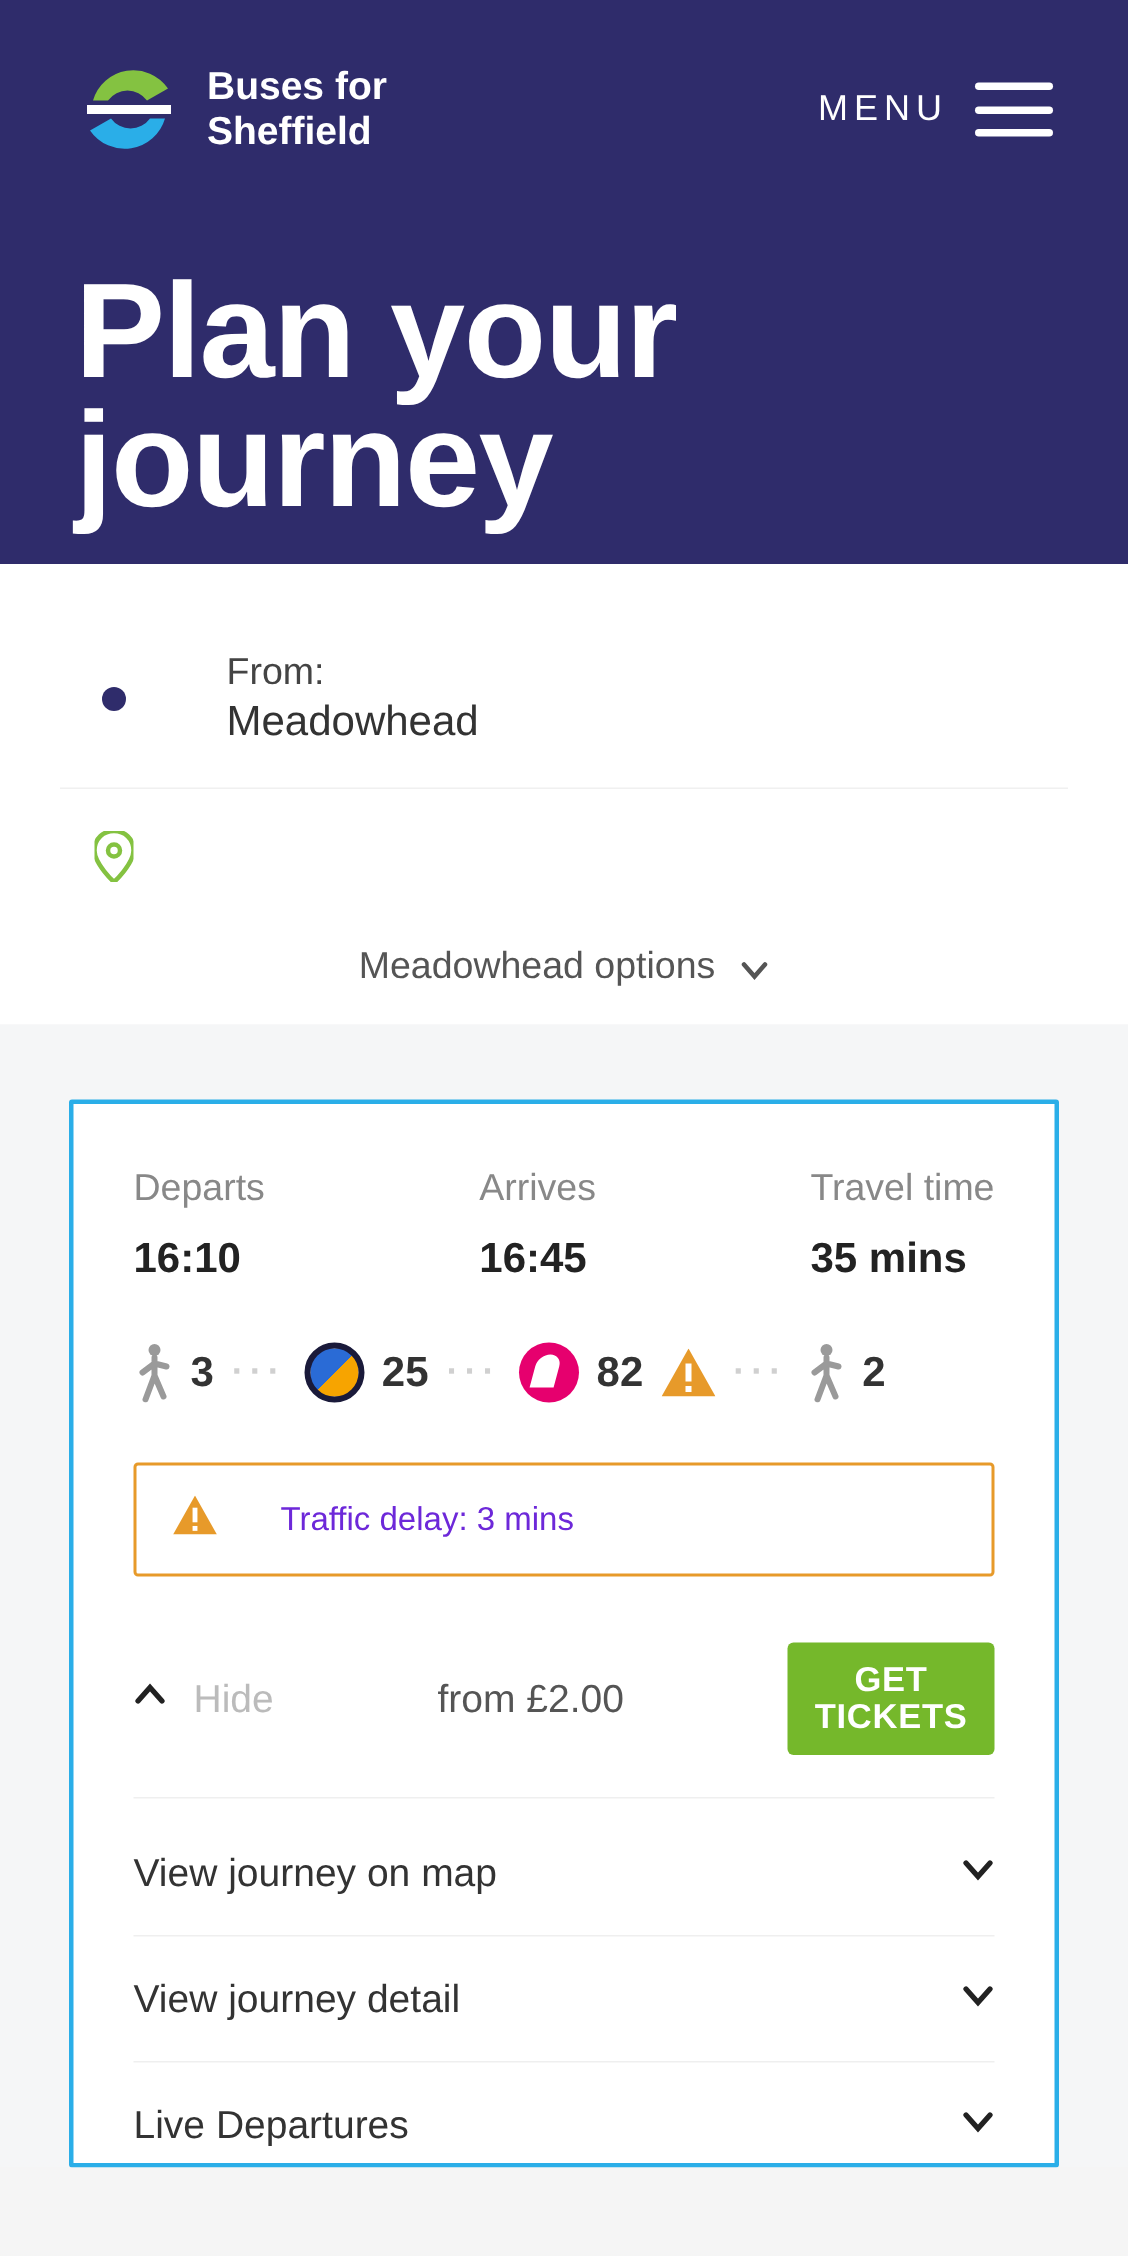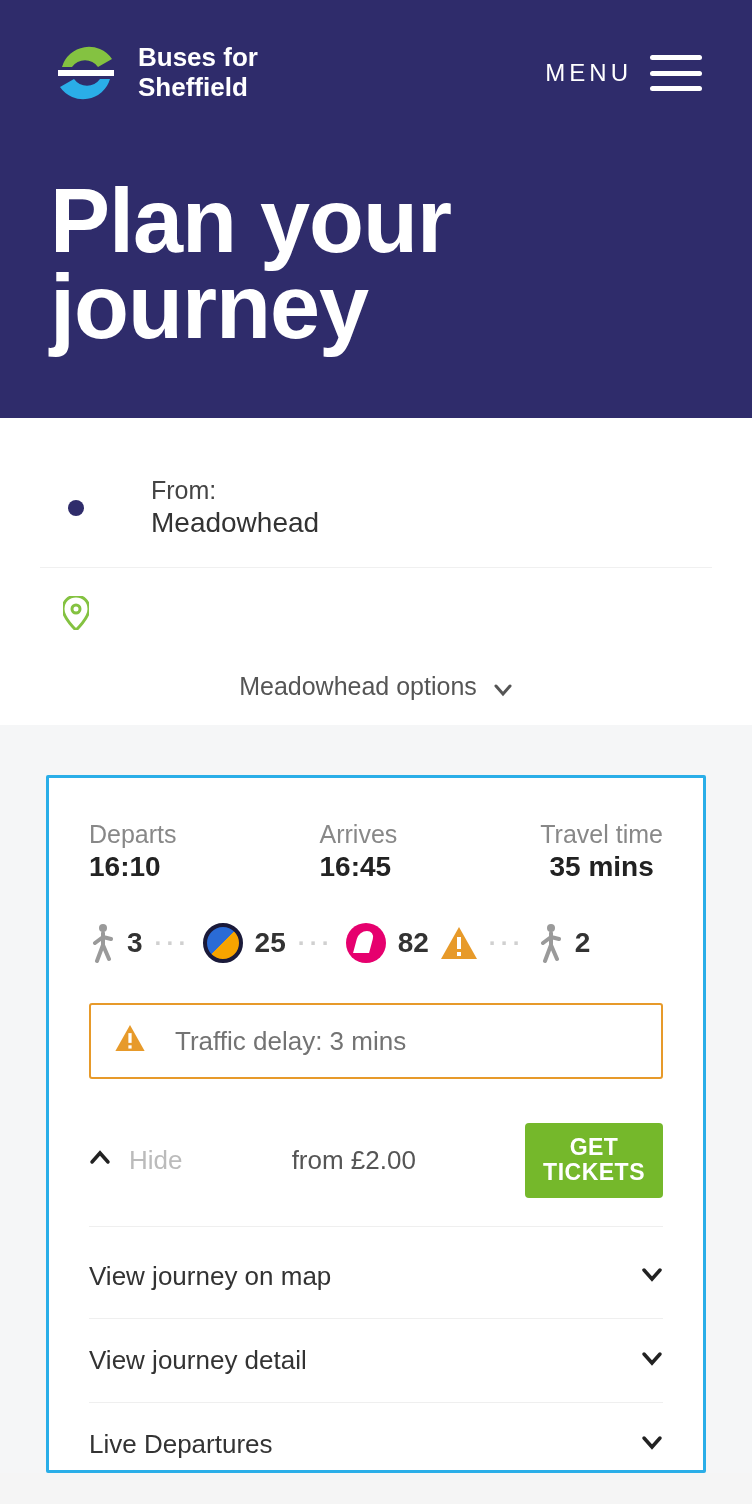--- a/index.html
+++ b/index.html
@@ -8,7 +8,7 @@
     background: #2f2c6b;
     color: #fff;
     padding: 28px 50px 50px 50px;
-    height: 418px;
+    height: 376px;
   }
   .topbar {
     display: flex;

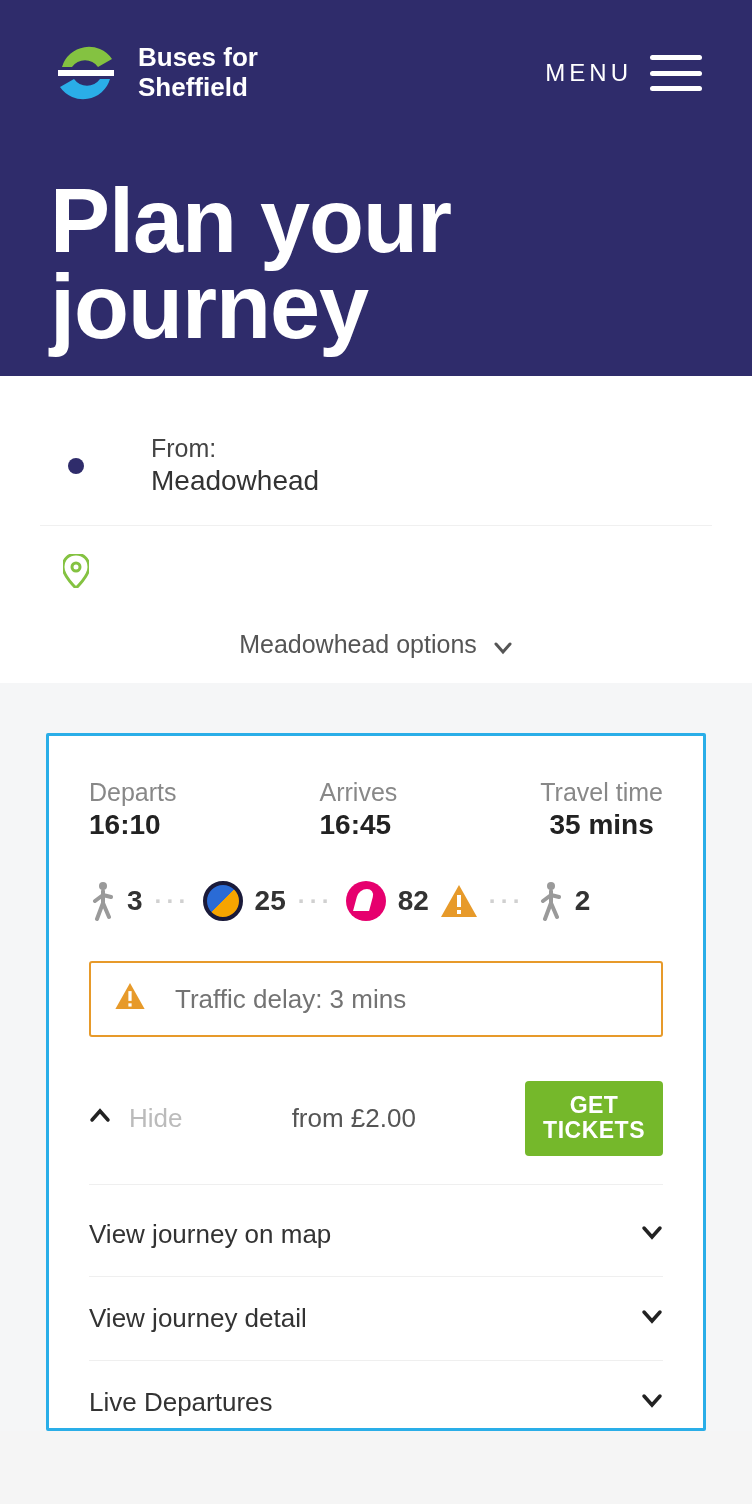--- a/index.html
+++ b/index.html
@@ -123,7 +123,7 @@
   .tcol .cap {
     font-size: 25px;
     color: #888;
-    margin-bottom: 2px;
+    margin-bottom: 16px;
   }
   .tcol .val {
     font-size: 28px;

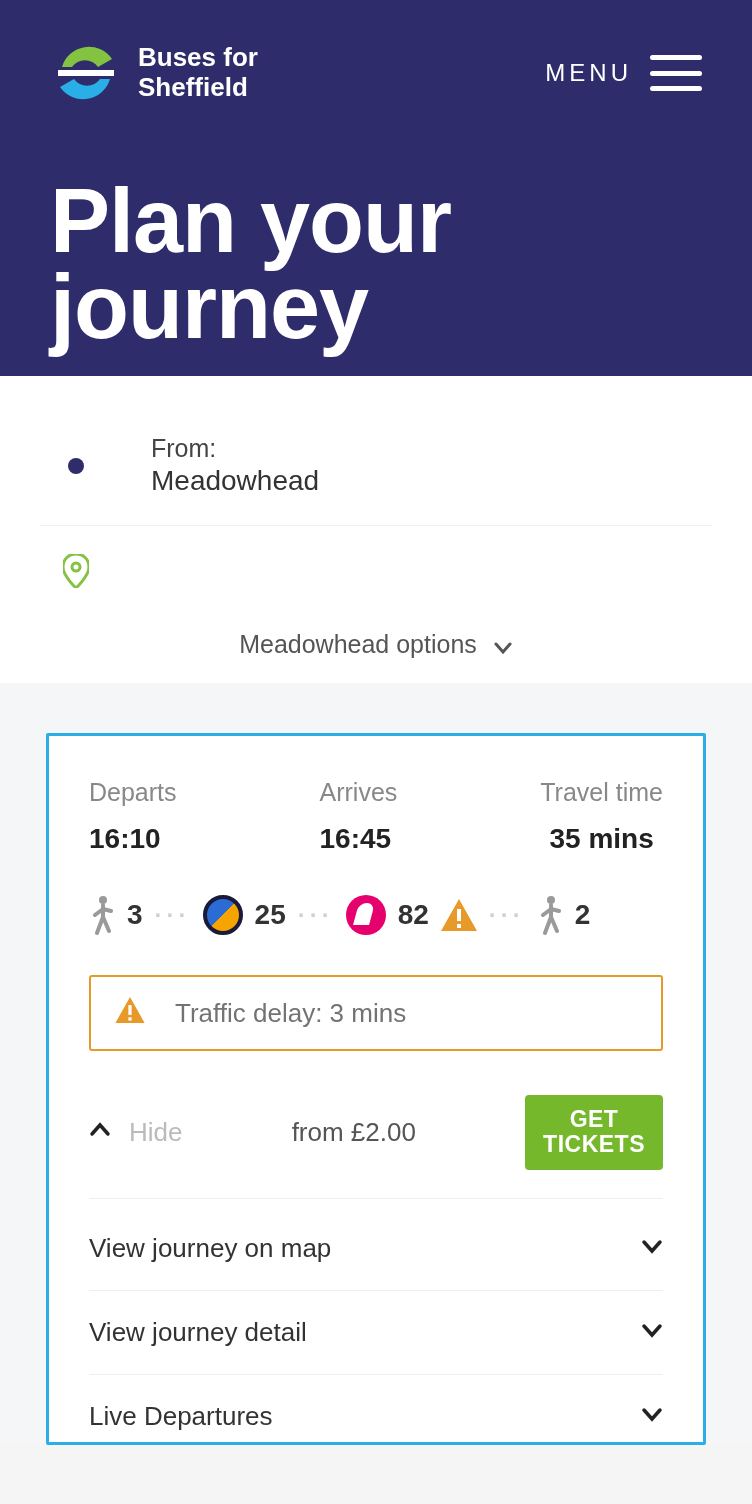--- a/index.html
+++ b/index.html
@@ -130,7 +130,7 @@
     color: #222;
     font-weight: 600;
   }
-  .tcol.right { text-align: center; }
+  .tcol.right { text-align: left; }
   .tcol.right .val { font-weight: 800; }
   .route-row {
     display: flex;

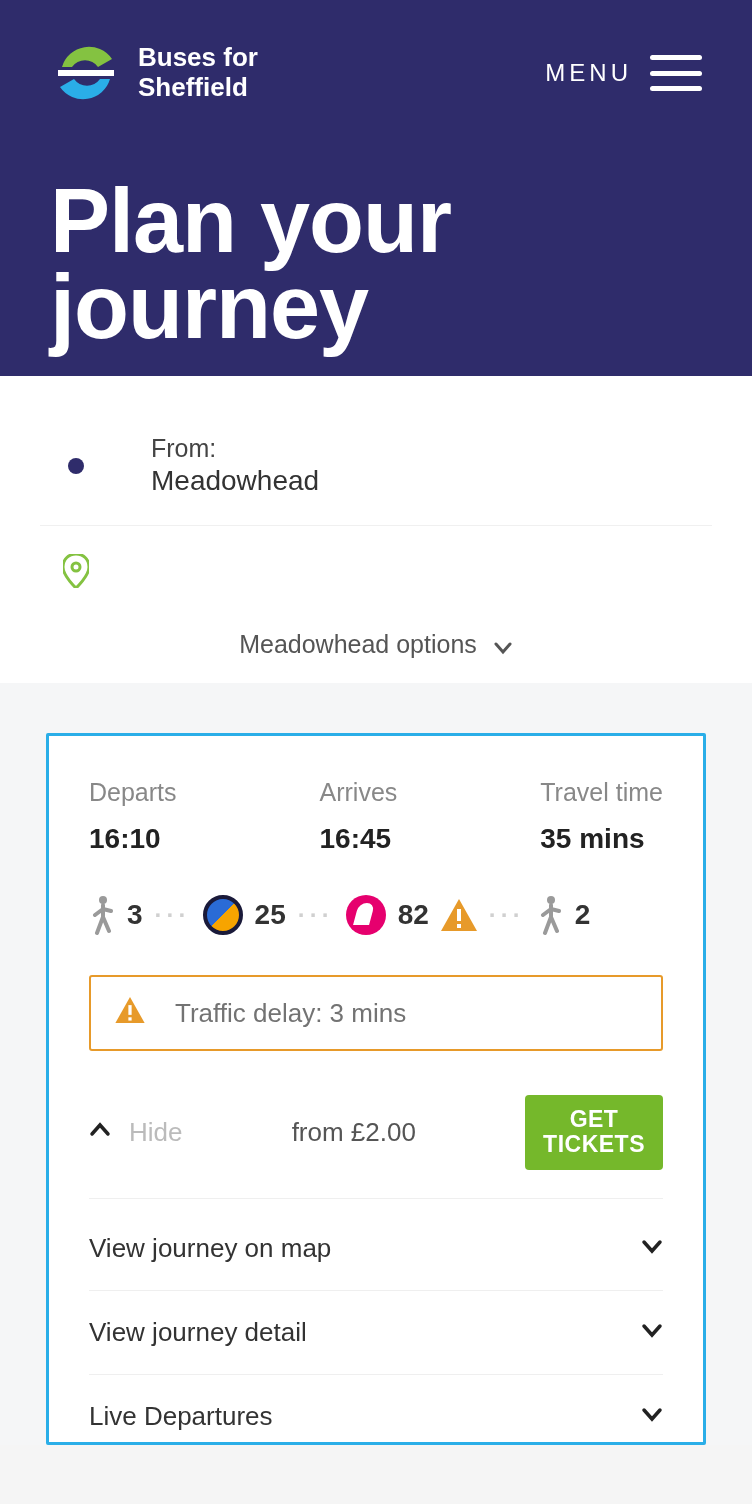--- a/index.html
+++ b/index.html
@@ -165,8 +165,9 @@
     margin-bottom: 44px;
   }
   .alert-text {
-    font-size: 26px;
-    color: #737373;
+    font-size: 22px;
+    color: #6d28d9;
+    margin-left: 12px;
   }
   .actions-row {
     display: flex;

